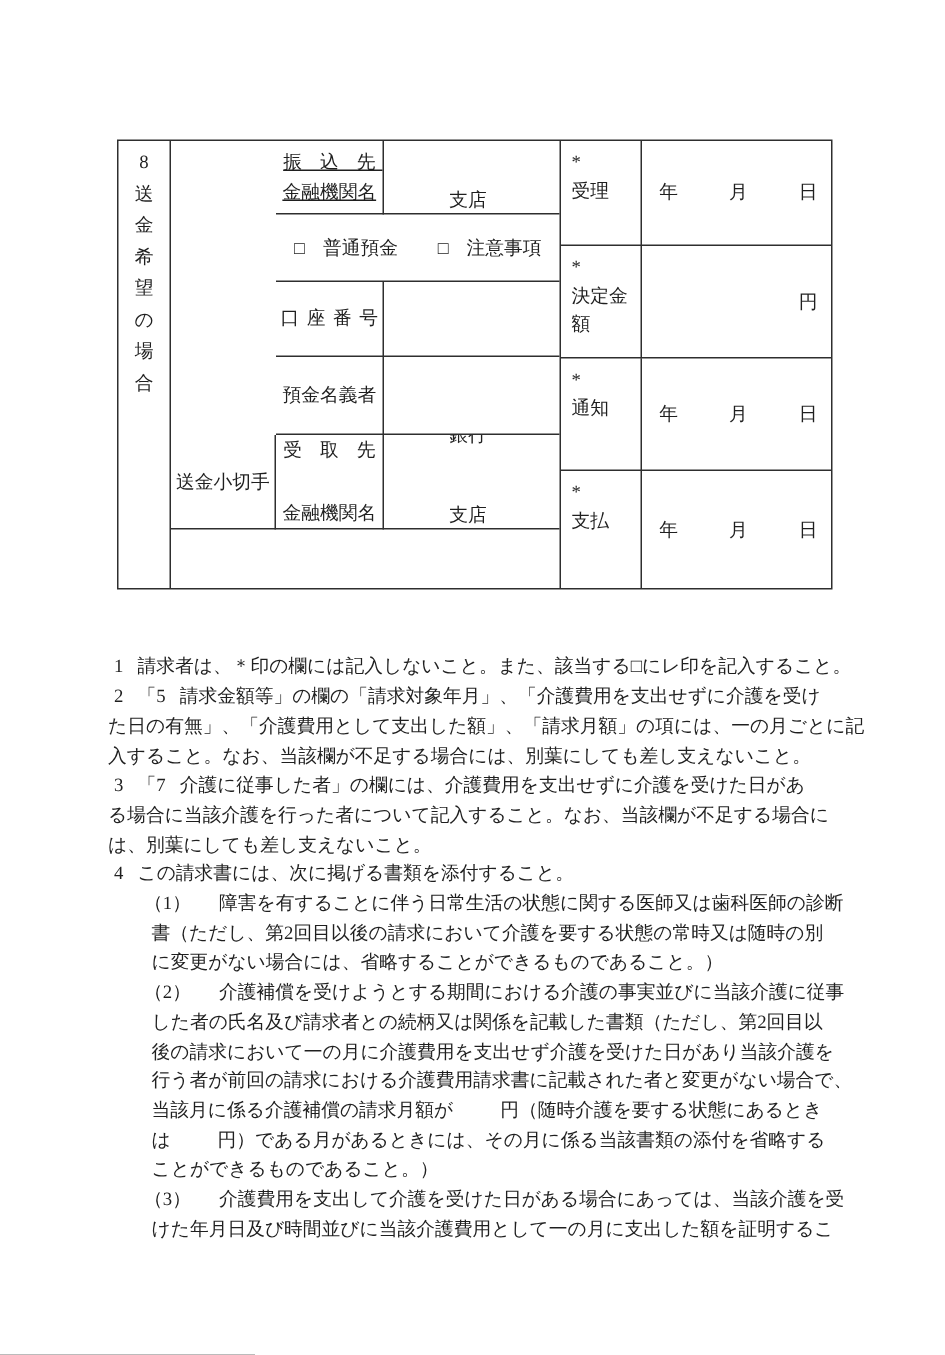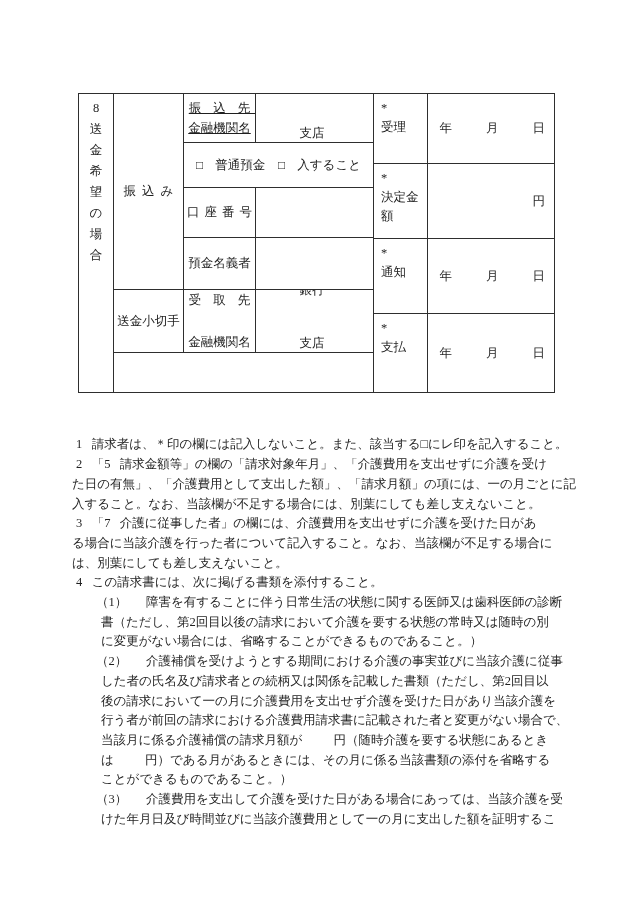--- a/index.html
+++ b/index.html
@@ -128,7 +128,7 @@
         </span>
         <span class="chk-group">
           <span class="chk-box">□</span>
-          <span>入すること</span>
+          <span>注意事項</span>
         </span>
       </div>
 

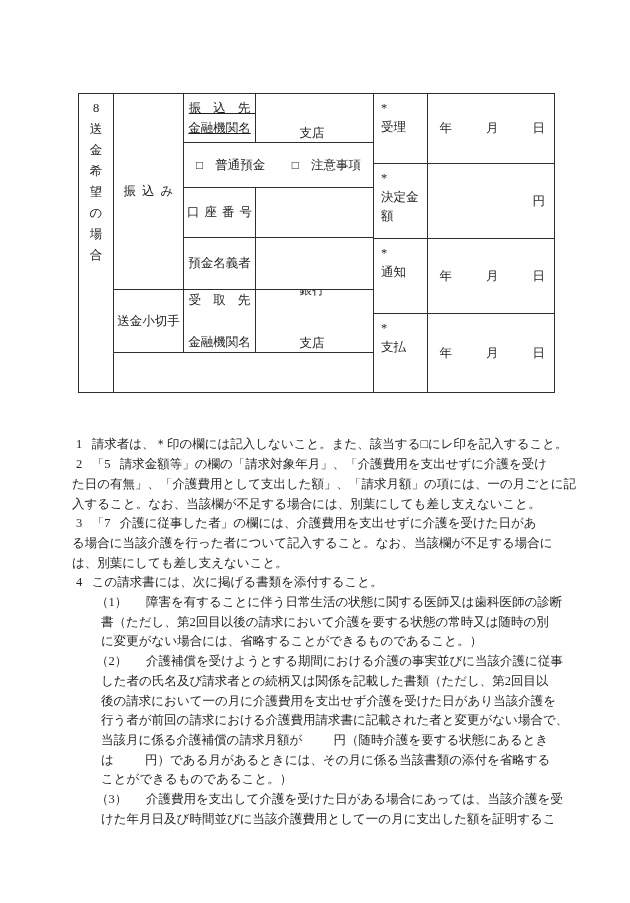--- a/index.html
+++ b/index.html
@@ -105,9 +105,6 @@
       </div>
 
     <div class="left-grid">
-      <div class="cell bb br lg-furikomi">
-        <span class="sp6">振込み</span>
-      </div>
       <div class="cell bb br lg-check">
         <span>送金小切手</span>
       </div>

